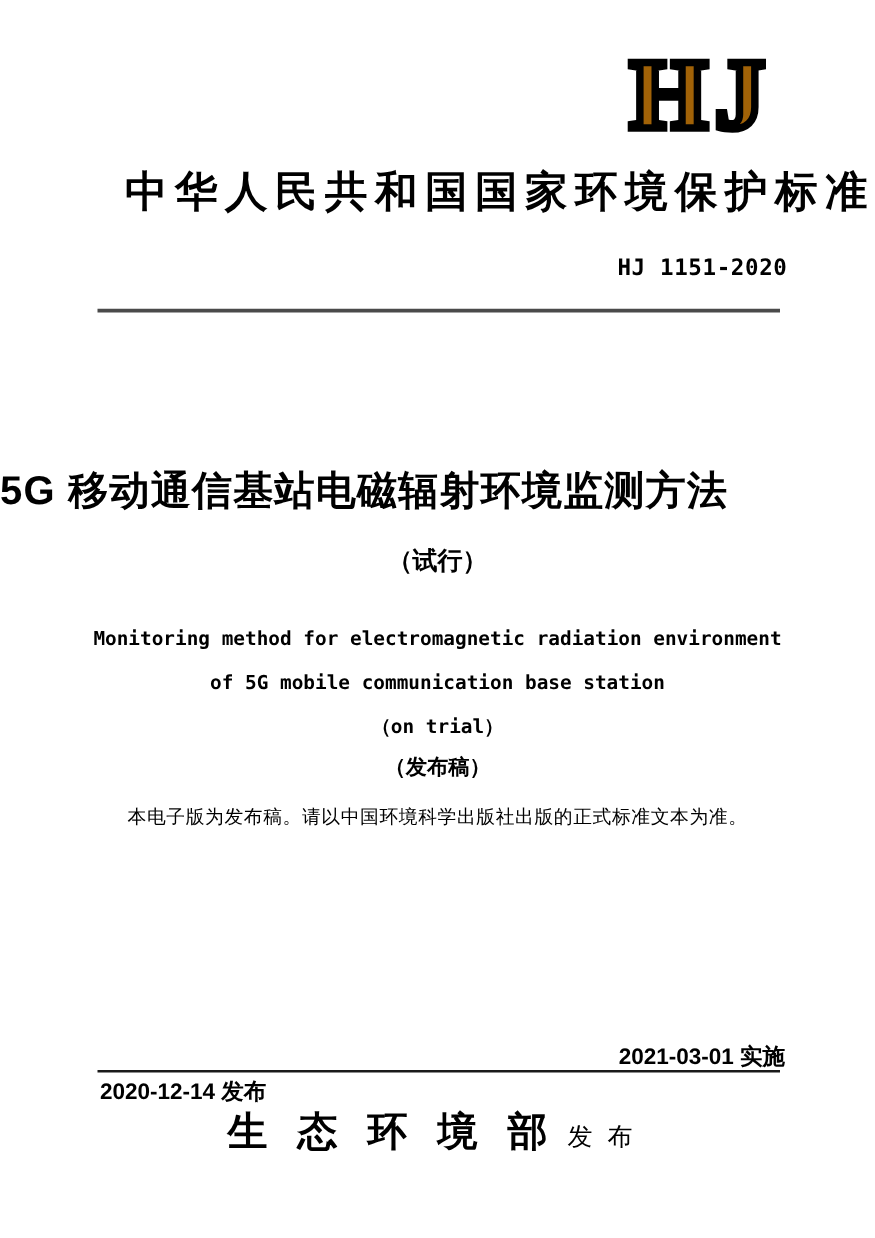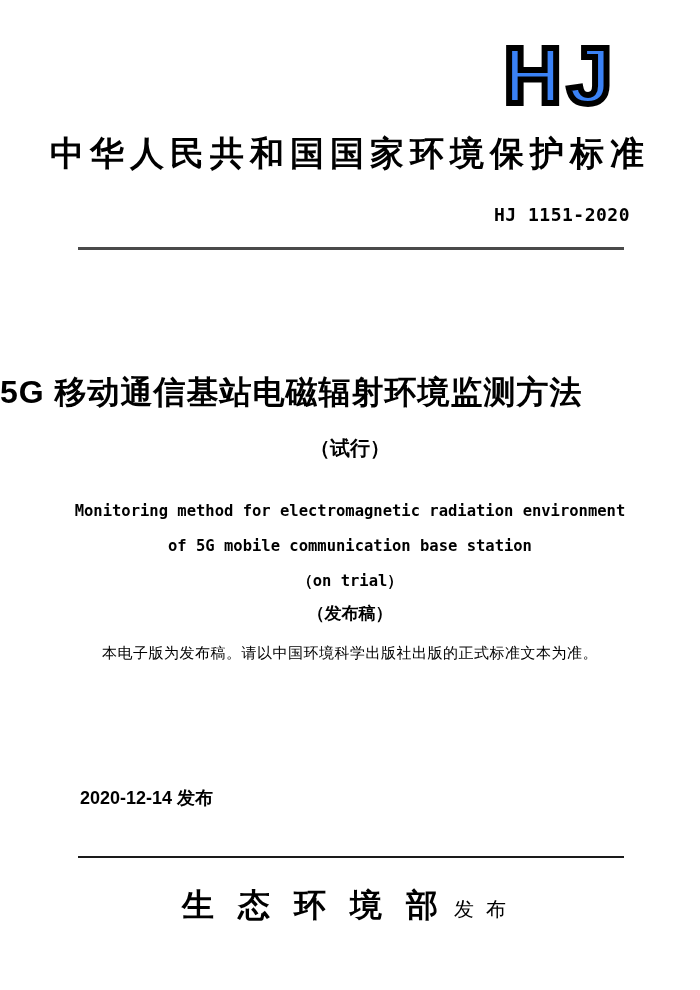--- a/index.html
+++ b/index.html
@@ -21,12 +21,12 @@
     position: absolute;
     top: 36px;
     right: 82px;
-    font-family: Liberation Sans, sans-serif;
+    font-family: Liberation Serif, serif;
     font-weight: bold;
     font-size: 80px;
     line-height: 1;
     letter-spacing: 6px;
-    color: #3b82f6;
+    color: #a16207;
     -webkit-text-stroke: 6px #000000;
   }
 

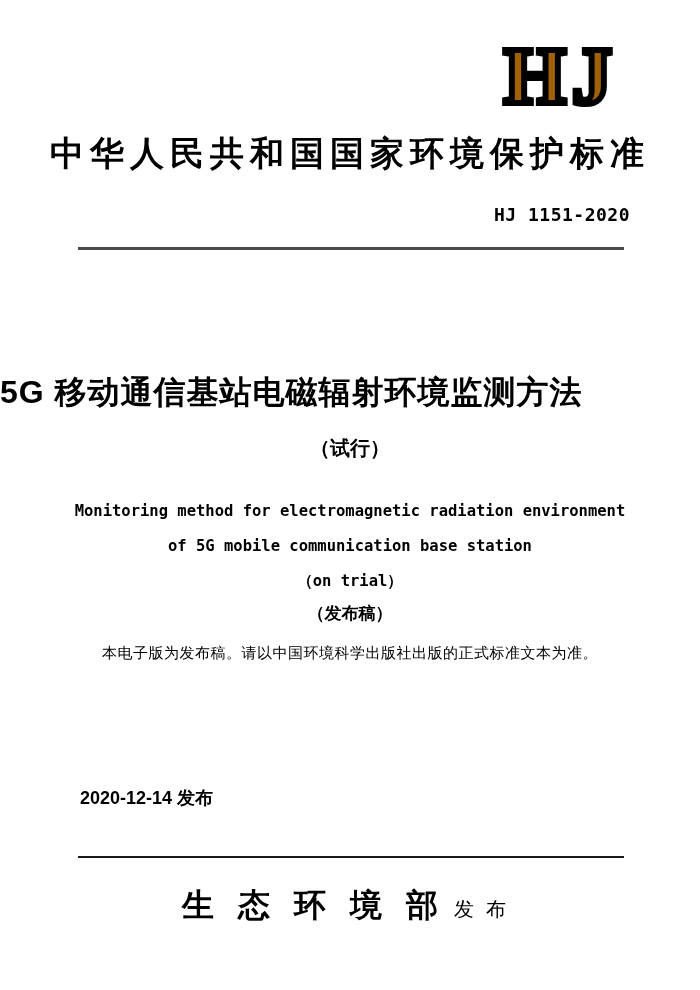--- a/index.html
+++ b/index.html
@@ -35,7 +35,7 @@
     top: 131px;
     left: 0;
     width: 100%;
-    text-align: center;
+    text-align: right;
     font-family: "Liberation Serif", "DejaVu Serif", serif;
     font-weight: bold;
     font-size: 34px;

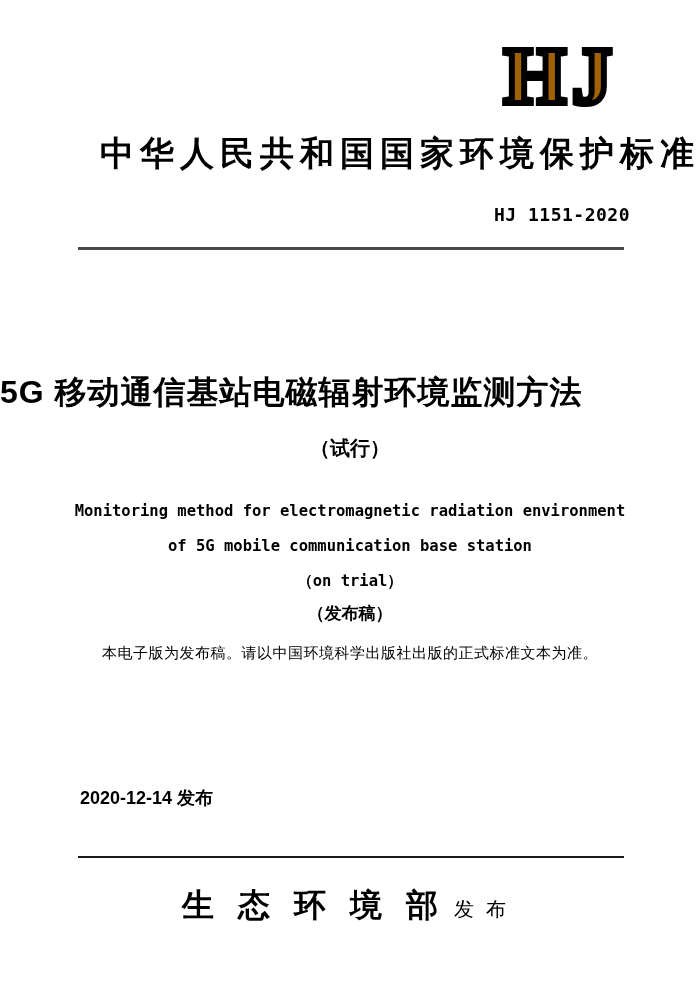--- a/index.html
+++ b/index.html
@@ -202,6 +202,7 @@
 
   <div class="issue-date">2020-12-14 发布</div>
 
+  <div class="implement-date">2021-03-01 实施</div>
 
   <div class="rule-bottom"></div>
 

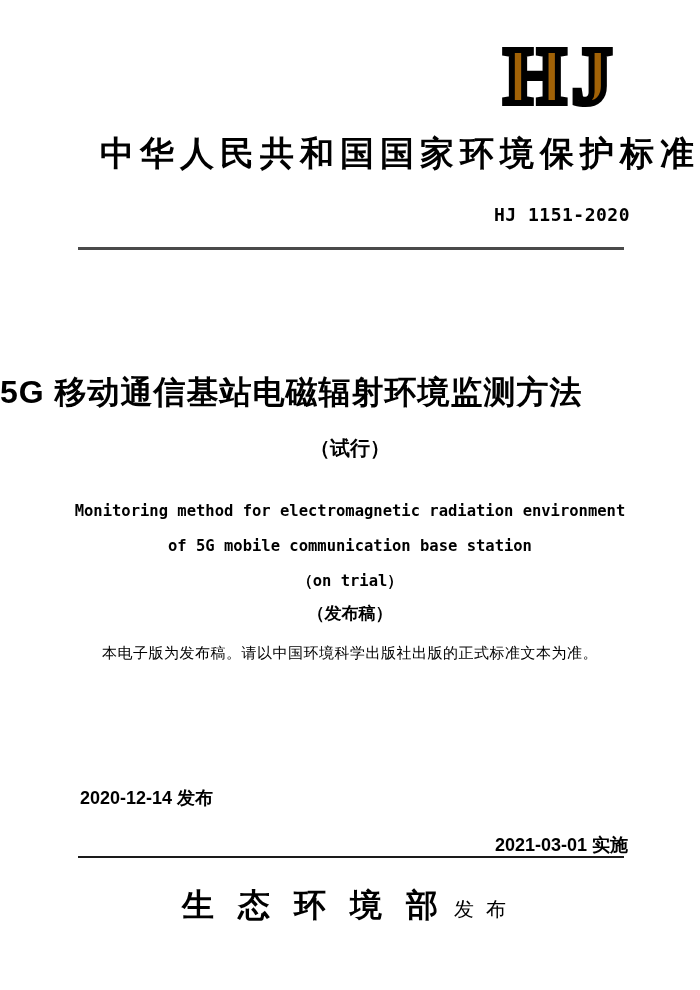--- a/index.html
+++ b/index.html
@@ -126,7 +126,7 @@
 
   .issue-date {
     position: absolute;
-    top: 786px;
+    top: 861px;
     left: 80px;
     font-family: "Liberation Sans", "DejaVu Sans", sans-serif;
     font-weight: bold;

